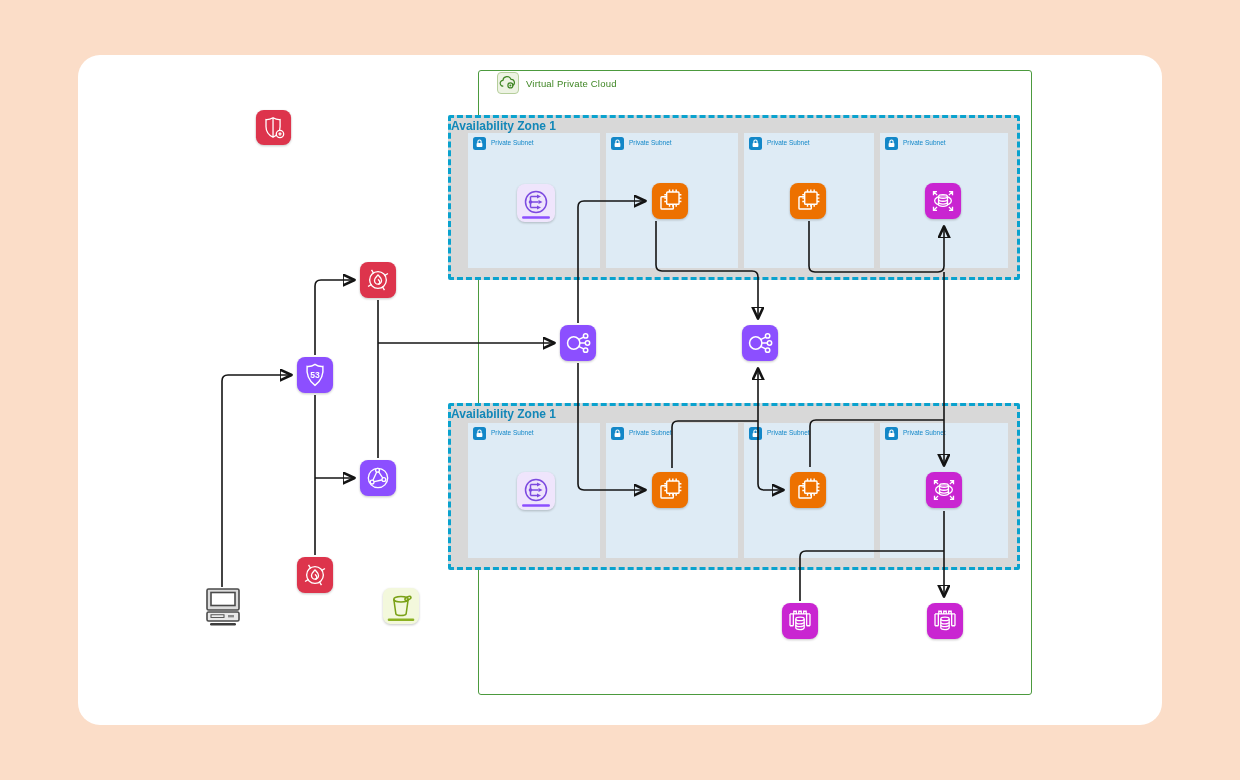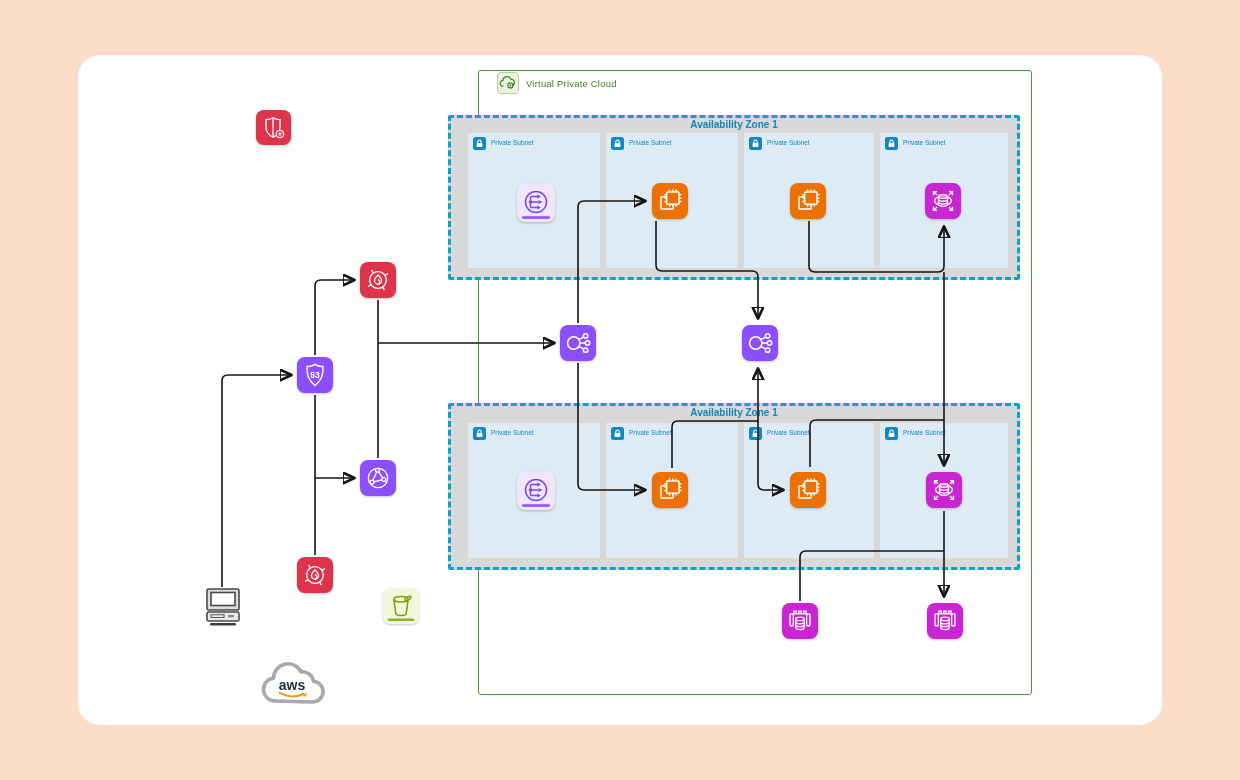--- a/index.html
+++ b/index.html
@@ -10,7 +10,7 @@
   .vpc-head{position:absolute;left:1px;top:1px;display:flex;align-items:center;gap:7px;padding-left:17px;}
   .vpc-label{font-size:9.5px;color:#3F8624;letter-spacing:.2px;}
   .az{position:absolute;background:#D8D8D8;border:3px dashed #0AA2CE;box-sizing:border-box;border-radius:2px;}
-  .az-title{text-align:center;font-size:10px;font-weight:bold;color:#1287B8;margin-top:1px;}
+  .az-title{text-align:left;font-size:12px;font-weight:bold;color:#1287B8;margin-top:1px;}
   .subnet{position:absolute;background:#DEEBF5;}
   .subnet-head{display:flex;align-items:flex-start;gap:5px;padding:4px 0 0 5px;}
   .subnet-label{font-size:6.5px;color:#1287C8;padding-top:2px;}

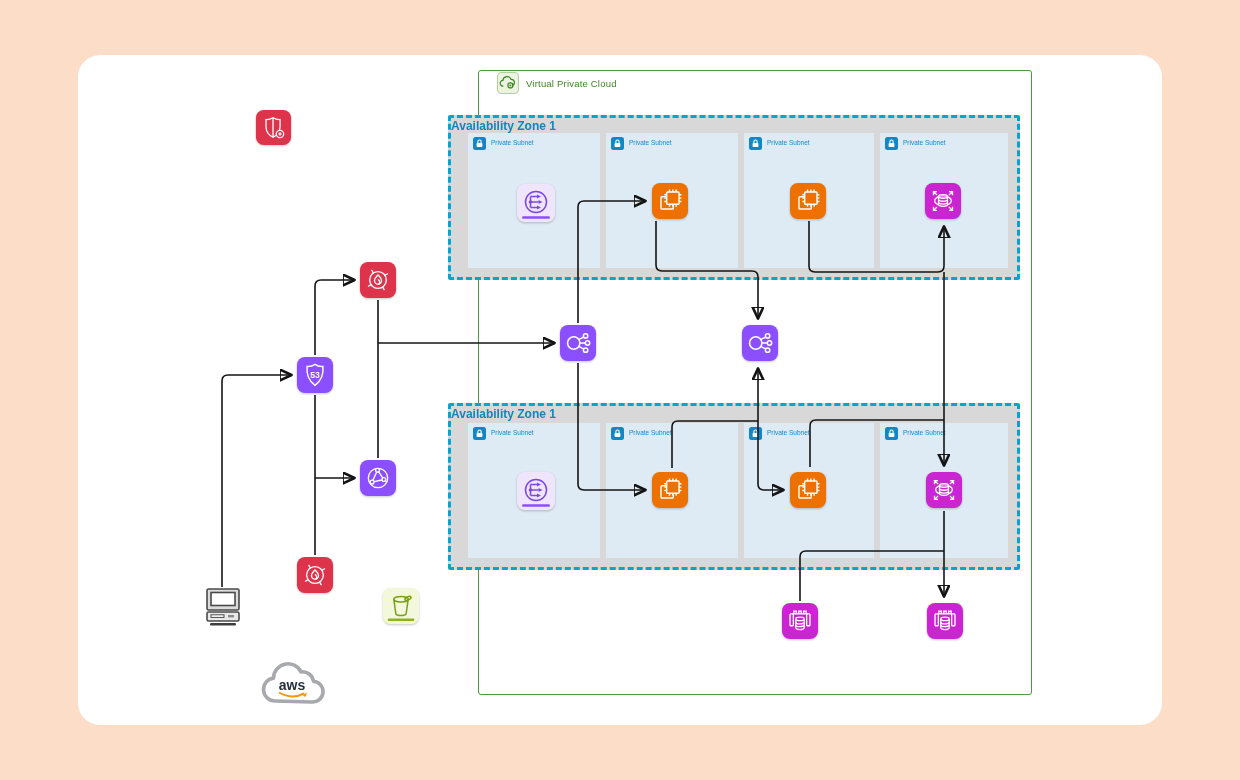--- a/index.html
+++ b/index.html
@@ -382,14 +382,6 @@
     </svg>
   </div>
 
-  <div class="node flat" style="left:255px;top:657px;">
-    <svg width="76" height="54" viewBox="0 0 76 54">
-      <path d="M20,44 a11.5,11.5 0 0 1 -1.5,-22.9 a14.5,14.5 0 0 1 27.5,-6.2 a11,11 0 0 1 12.5,9.4 a10.3,10.3 0 0 1 -1.7,20.7 z" fill="#FFFFFF" stroke="#A8A9AD" stroke-width="3.6" stroke-linejoin="round"></path>
-      <text x="37" y="32.5" text-anchor="middle" font-size="14" font-weight="bold" fill="#252F3E">aws</text>
-      <path d="M24,35.5 q13,7.5 25,0.8" stroke="#F79400" stroke-width="2" fill="none"></path>
-      <path d="M47.6,38.3 l4.4,-3 -1.6,4.8 z" fill="#F79400"></path>
-    </svg>
-  </div>
 
 </div>
 

